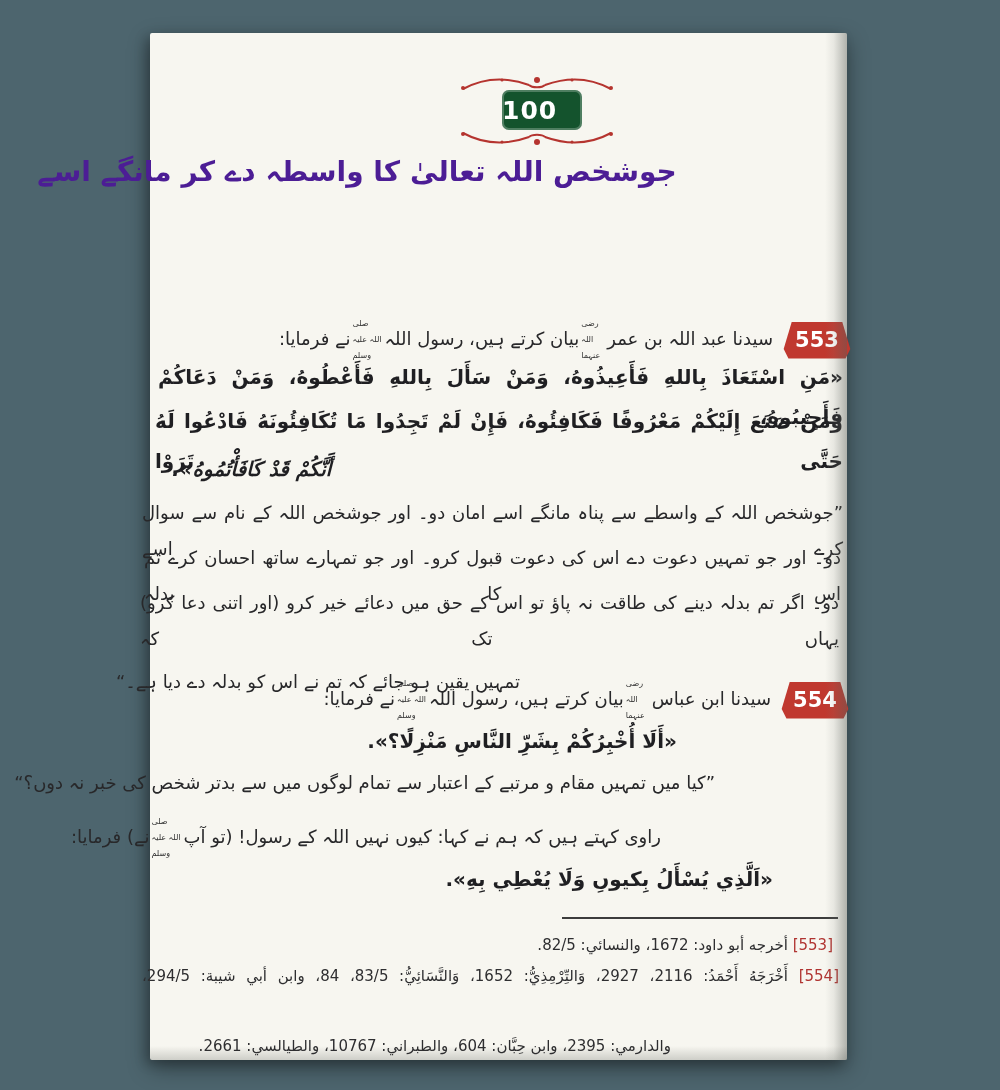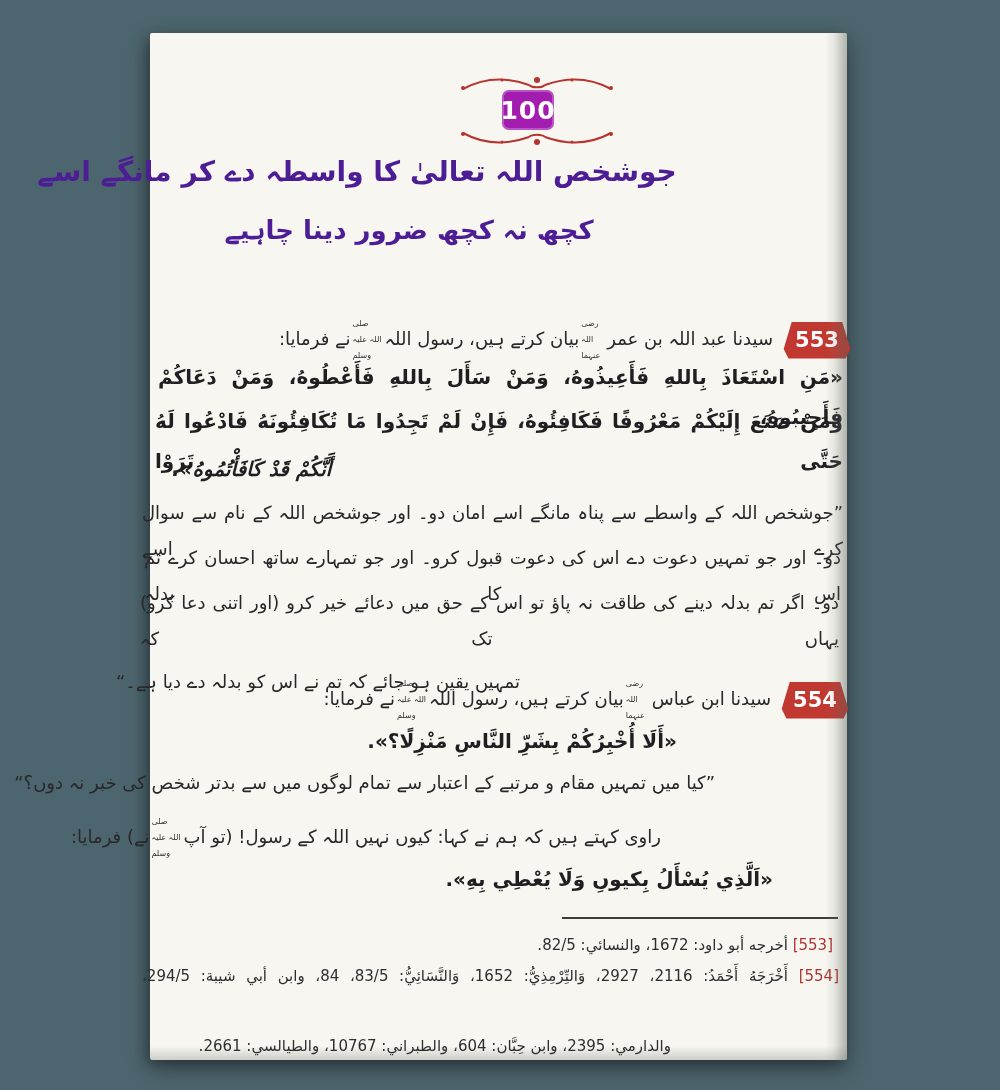--- a/index.html
+++ b/index.html
@@ -36,10 +36,10 @@
   .orn-top{top:42px;}
   .orn-bottom{top:98px;transform:scaleY(-1);}
   .badge-100{
-    left:352px;top:57px;width:52px;height:40px;
-    background:#a21caf;border-radius:7px;
+    left:352px;top:57px;width:80px;height:40px;
+    background:#14532d;border-radius:7px;
     color:#fff;font-size:25px;font-weight:bold;
-    display:flex;align-items:center;justify-content:center;
+    display:flex;align-items:center;
     letter-spacing:1px;
     box-shadow:inset 0 0 0 2px rgba(255,255,255,0.25);
   }

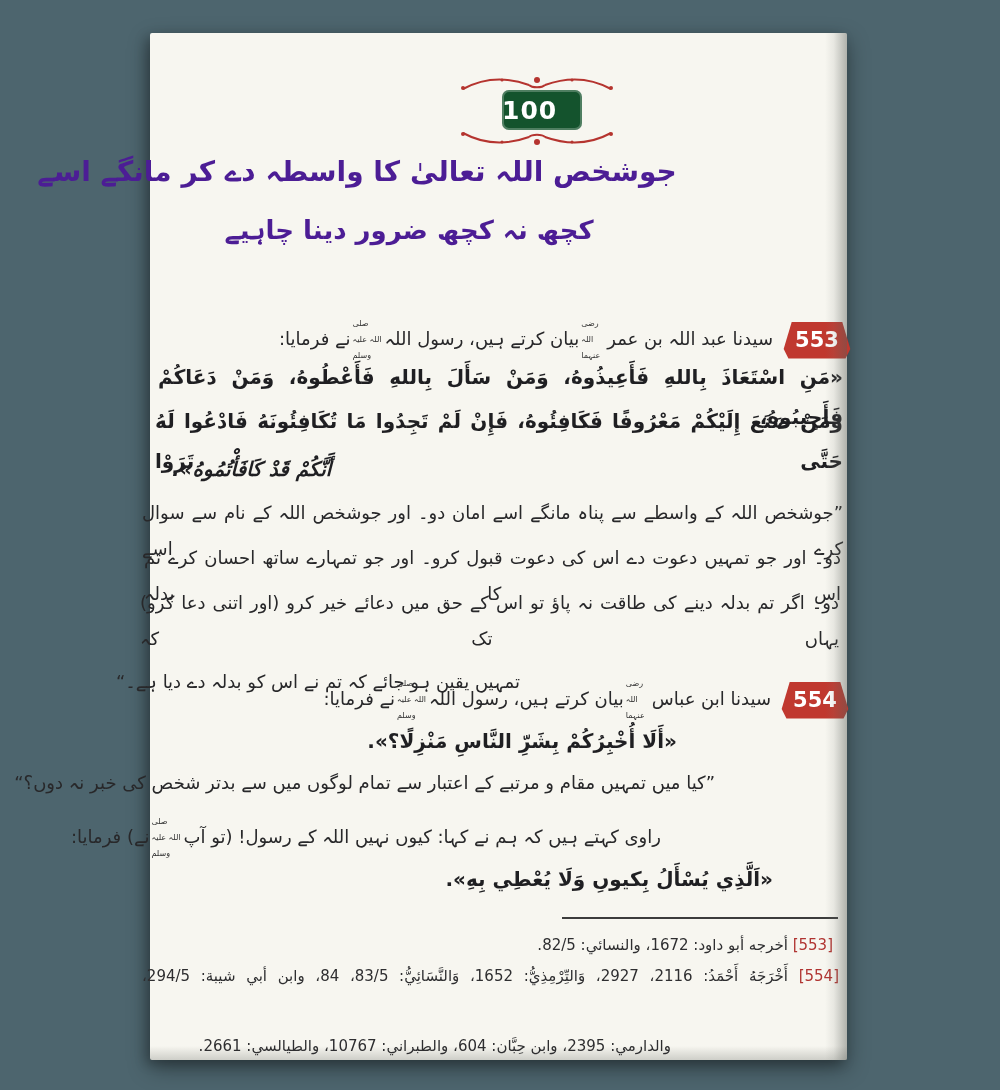--- a/index.html
+++ b/index.html
@@ -113,7 +113,6 @@
   </div>
 
   <div class="abs title title1">جوشخص اللہ تعالیٰ کا واسطہ دے کر مانگے اسے</div>
-  <div class="abs title title2">کچھ نہ کچھ ضرور دینا چاہیے</div>
 
   <div class="abs narr-row" style="top:283px;right:-4px;">
     <div class="h-badge">

